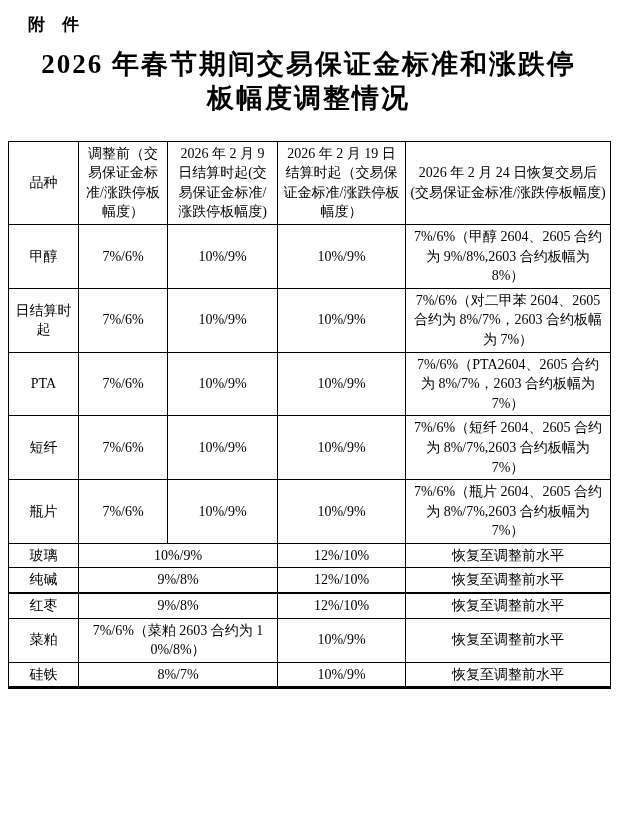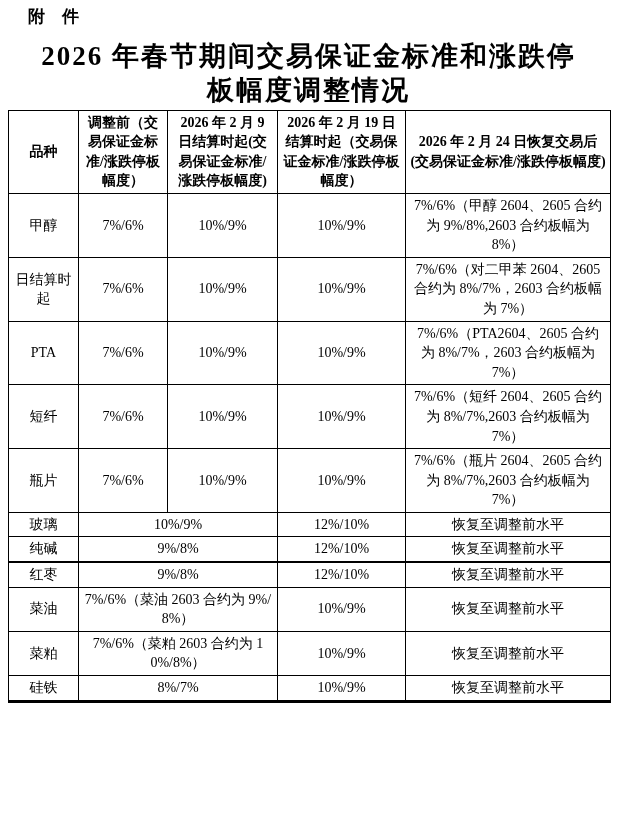--- a/index.html
+++ b/index.html
@@ -15,7 +15,7 @@
     background: #ffffff;
     color: #000000;
     font-family: "Liberation Serif", "DejaVu Serif", serif;
-    padding-top: 6px;
+    padding-top: 14px;
     overflow: hidden;
   }
   .attach {

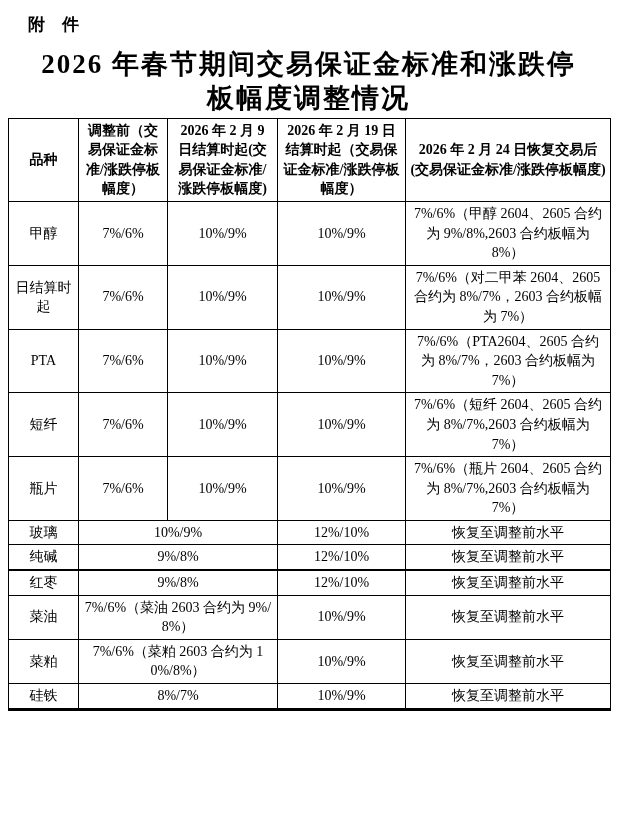--- a/index.html
+++ b/index.html
@@ -25,7 +25,7 @@
     line-height: 1.3;
   }
   .doc-title {
-    margin: 12px auto 2px auto;
+    margin: 12px auto 25px auto;
     text-align: center;
     font-size: 27px;
     font-weight: bold;

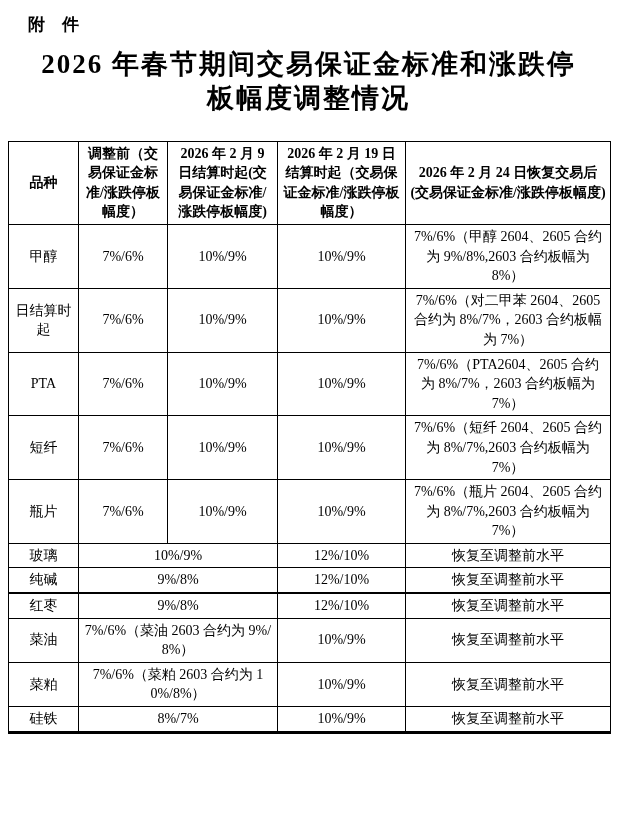--- a/index.html
+++ b/index.html
@@ -52,7 +52,7 @@
     word-break: break-all;
   }
   .margin-table thead tr { height: 82px; }
-  .margin-table th { font-weight: bold; margin-top: 7px; }
+  .margin-table th { font-weight: normal; margin-top: 7px; }
   .margin-table tbody tr { height: 21px; }
   
   .margin-table tbody tr:nth-child(8) td { border-top: 2.5px solid #000; }

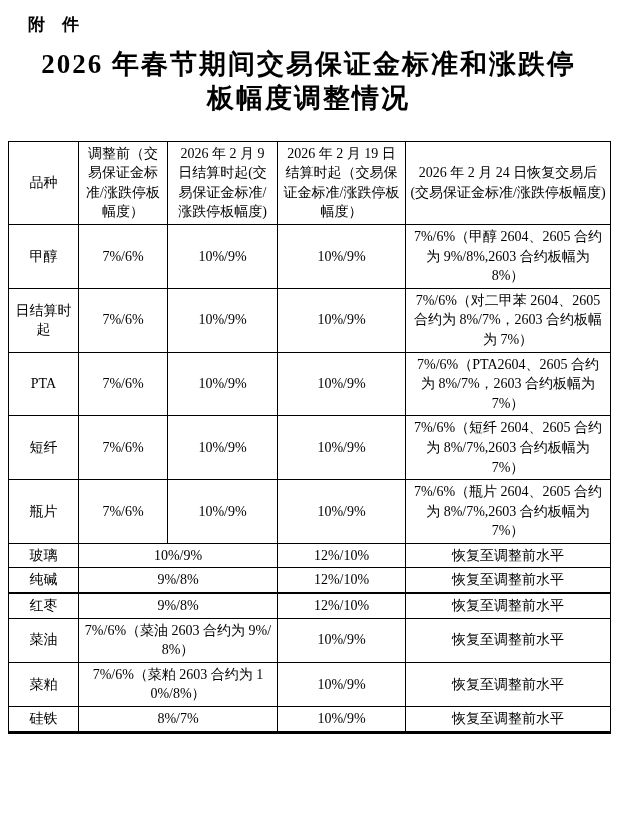--- a/index.html
+++ b/index.html
@@ -141,12 +141,6 @@
           <td>恢复至调整前水平</td>
         </tr>
         <tr>
-          <td>菜油</td>
-          <td colspan="2">7%/6%（菜油 2603 合约为 9%/8%）</td>
-          <td>10%/9%</td>
-          <td>恢复至调整前水平</td>
-        </tr>
-        <tr>
           <td>菜粕</td>
           <td colspan="2">7%/6%（菜粕 2603 合约为 10%/8%）</td>
           <td>10%/9%</td>

